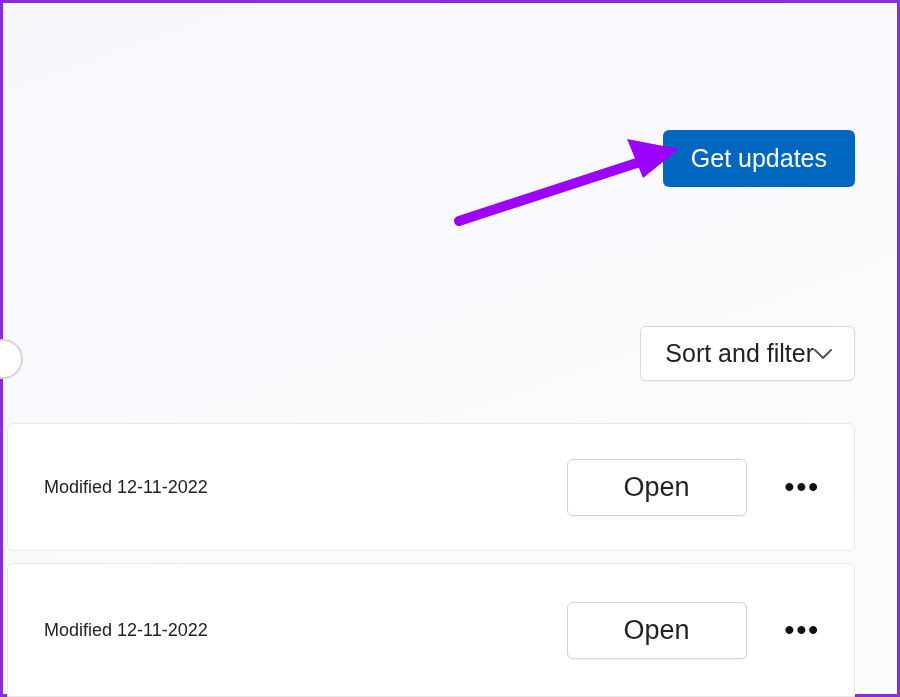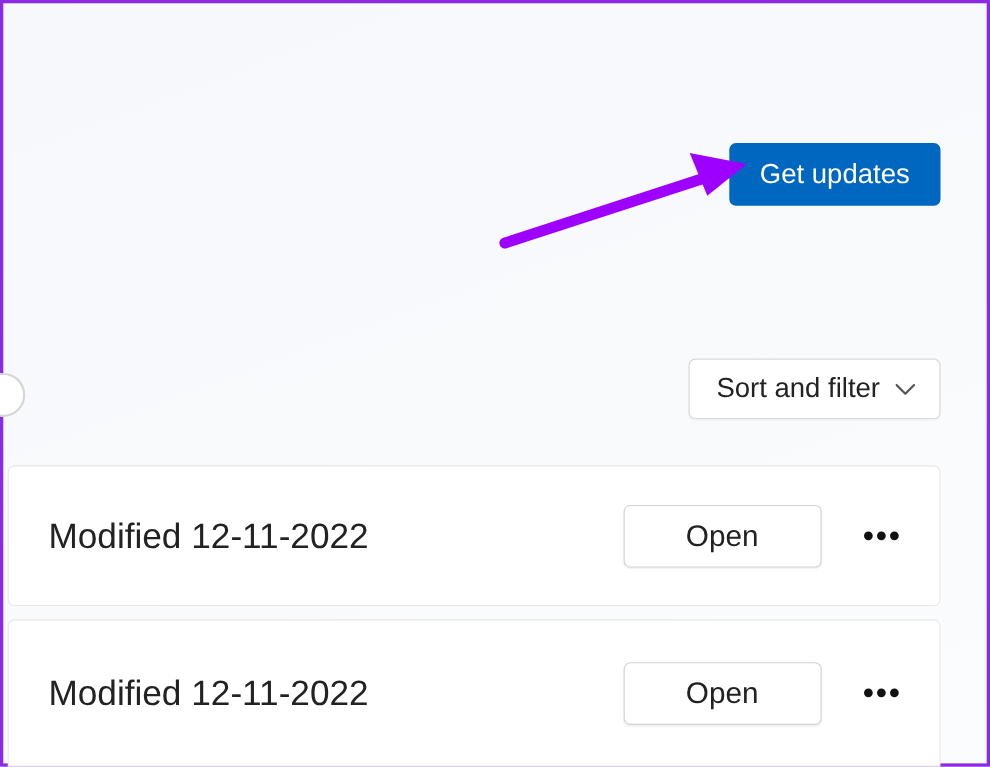--- a/index.html
+++ b/index.html
@@ -43,7 +43,6 @@
       padding: 12px 22px 12px 24px;
       display: flex;
       align-items: center;
-      gap: 14px;
       cursor: pointer;
       box-shadow: 0 1px 1px rgba(0,0,0,0.03);
     }

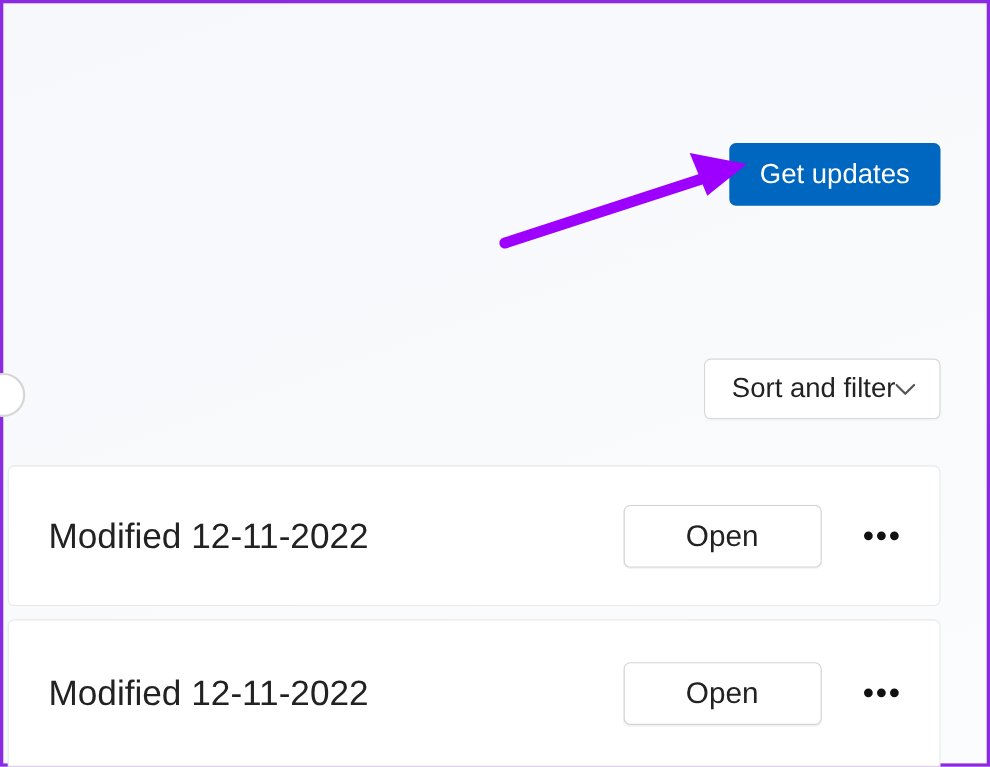--- a/index.html
+++ b/index.html
@@ -78,7 +78,7 @@
     .row1 { top: 420px; }
     .row2 { top: 560px; height:134px; border-bottom-left-radius:0; border-bottom-right-radius:0; }
     .mod-text {
-      font-size: 32px;
+      font-size: 18px;
       color: #222;
     }
     .row-actions {

